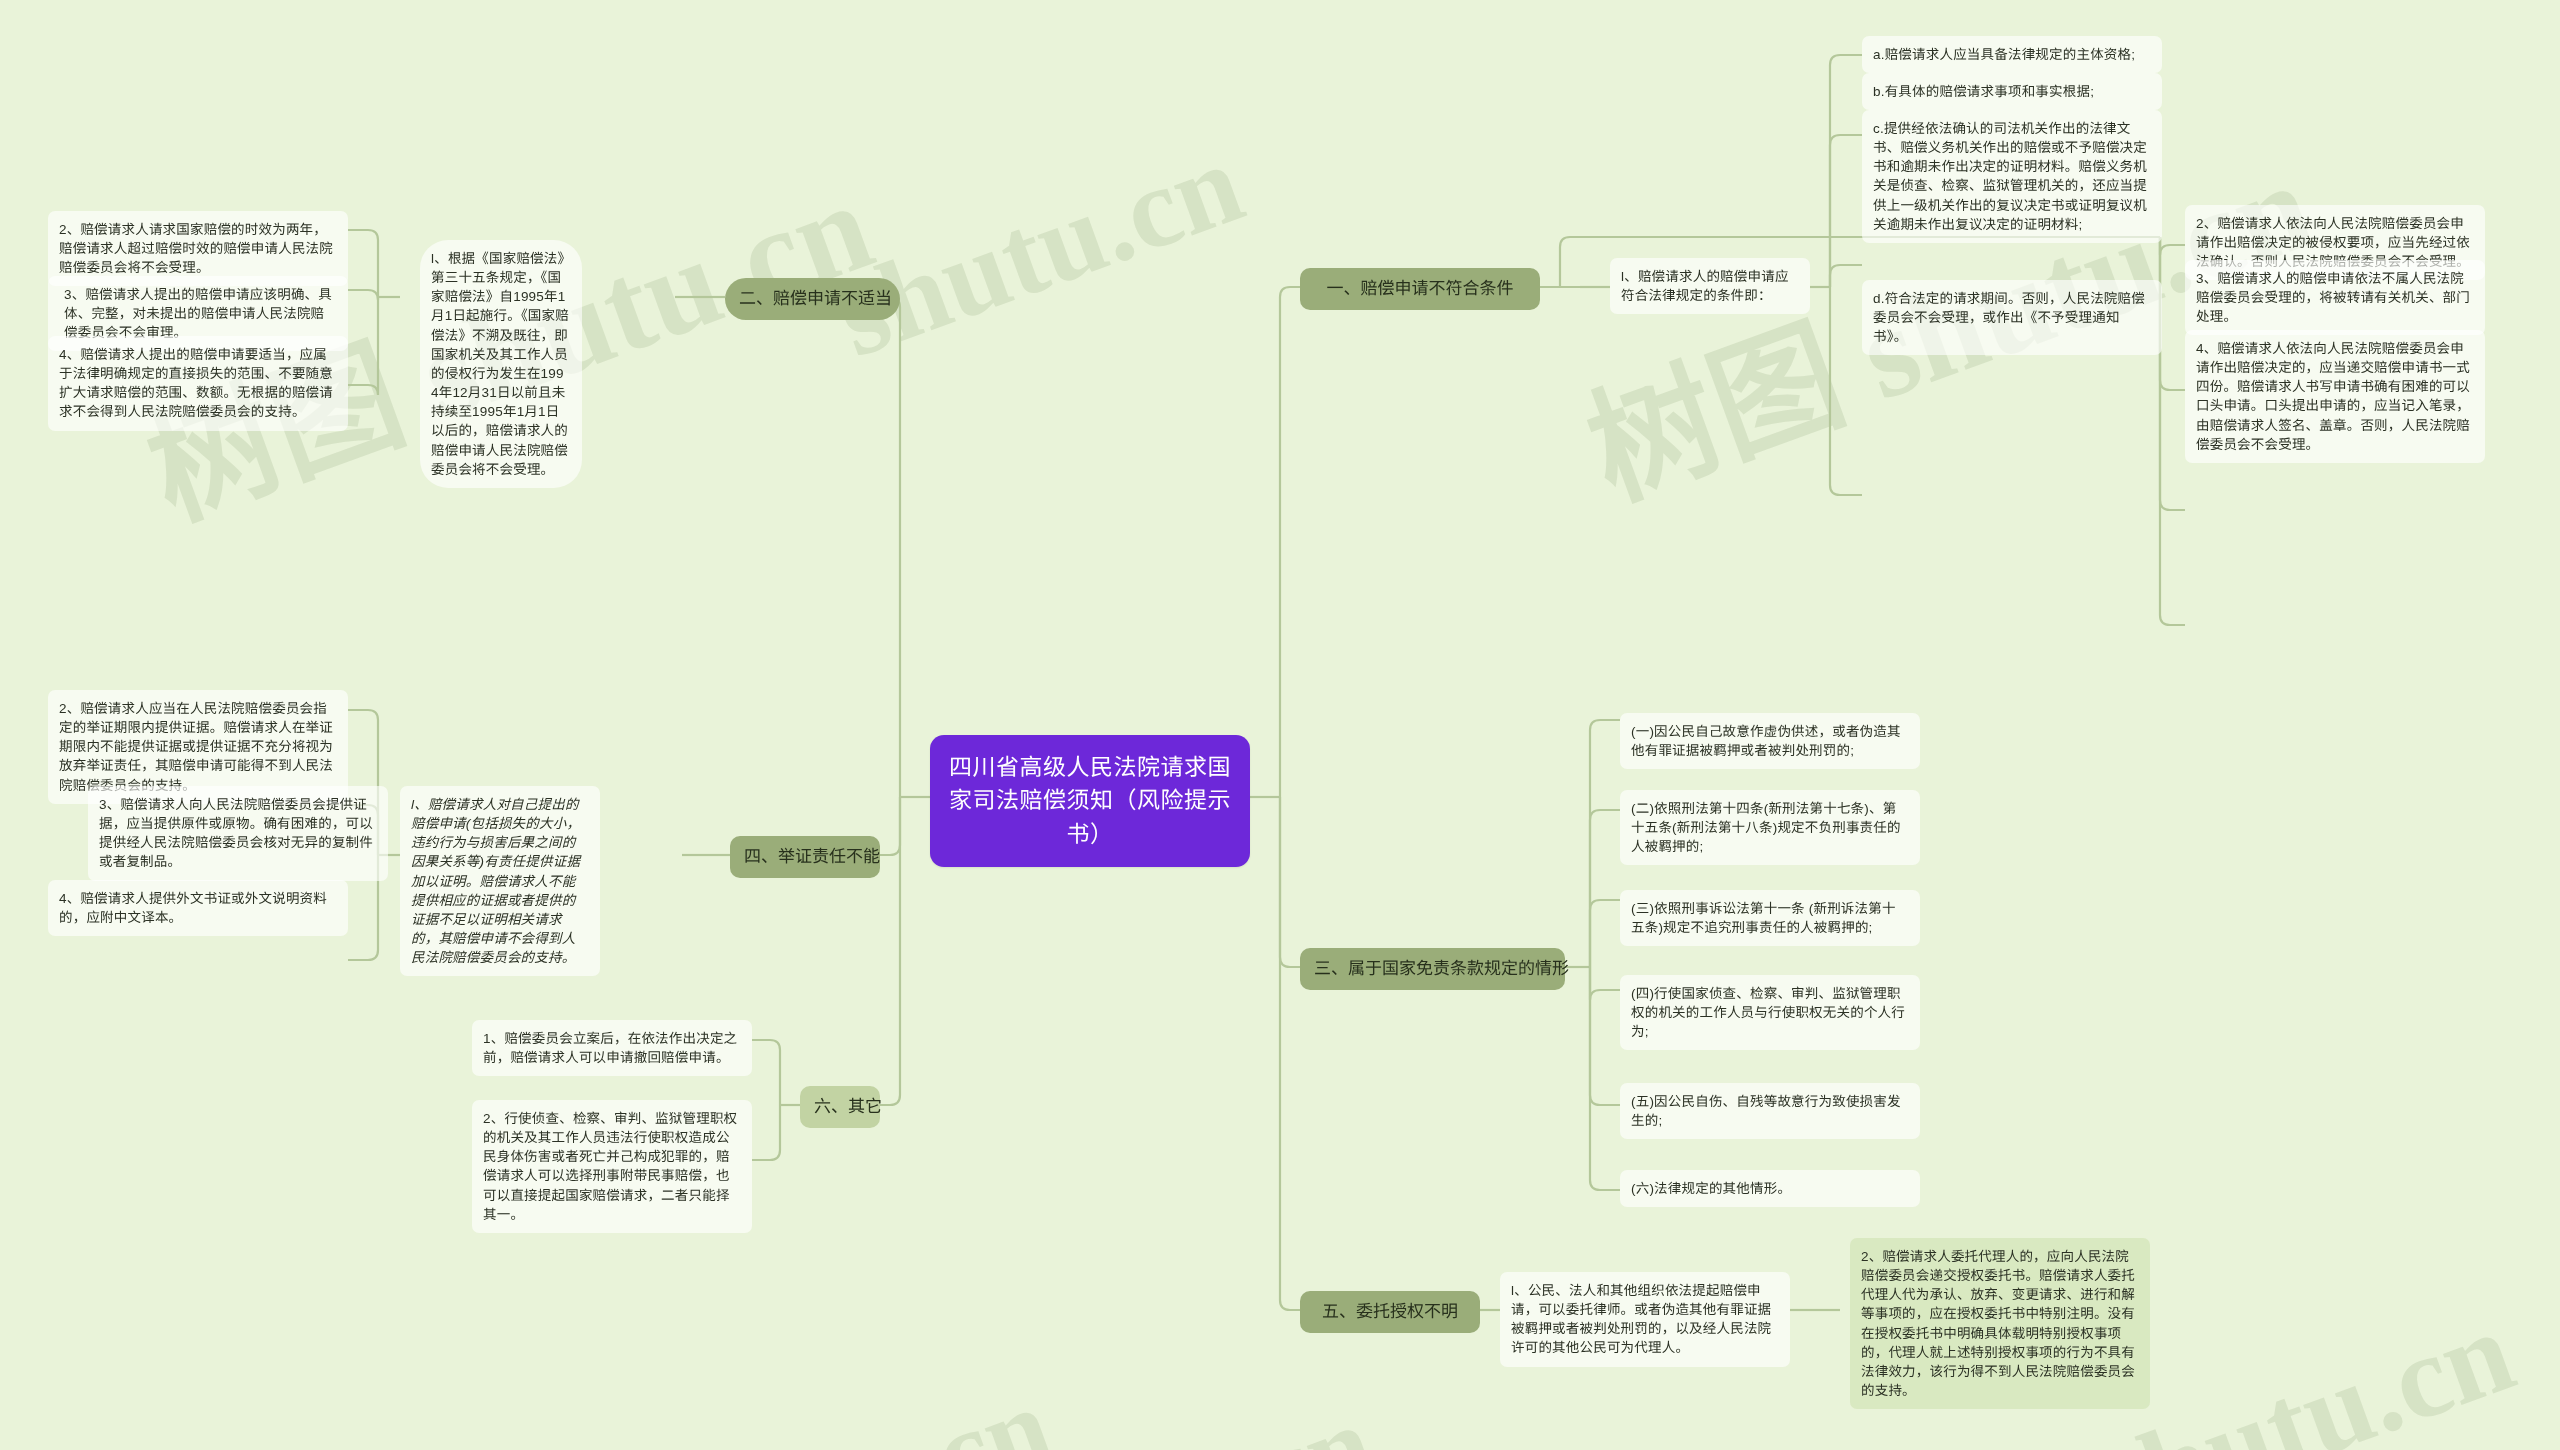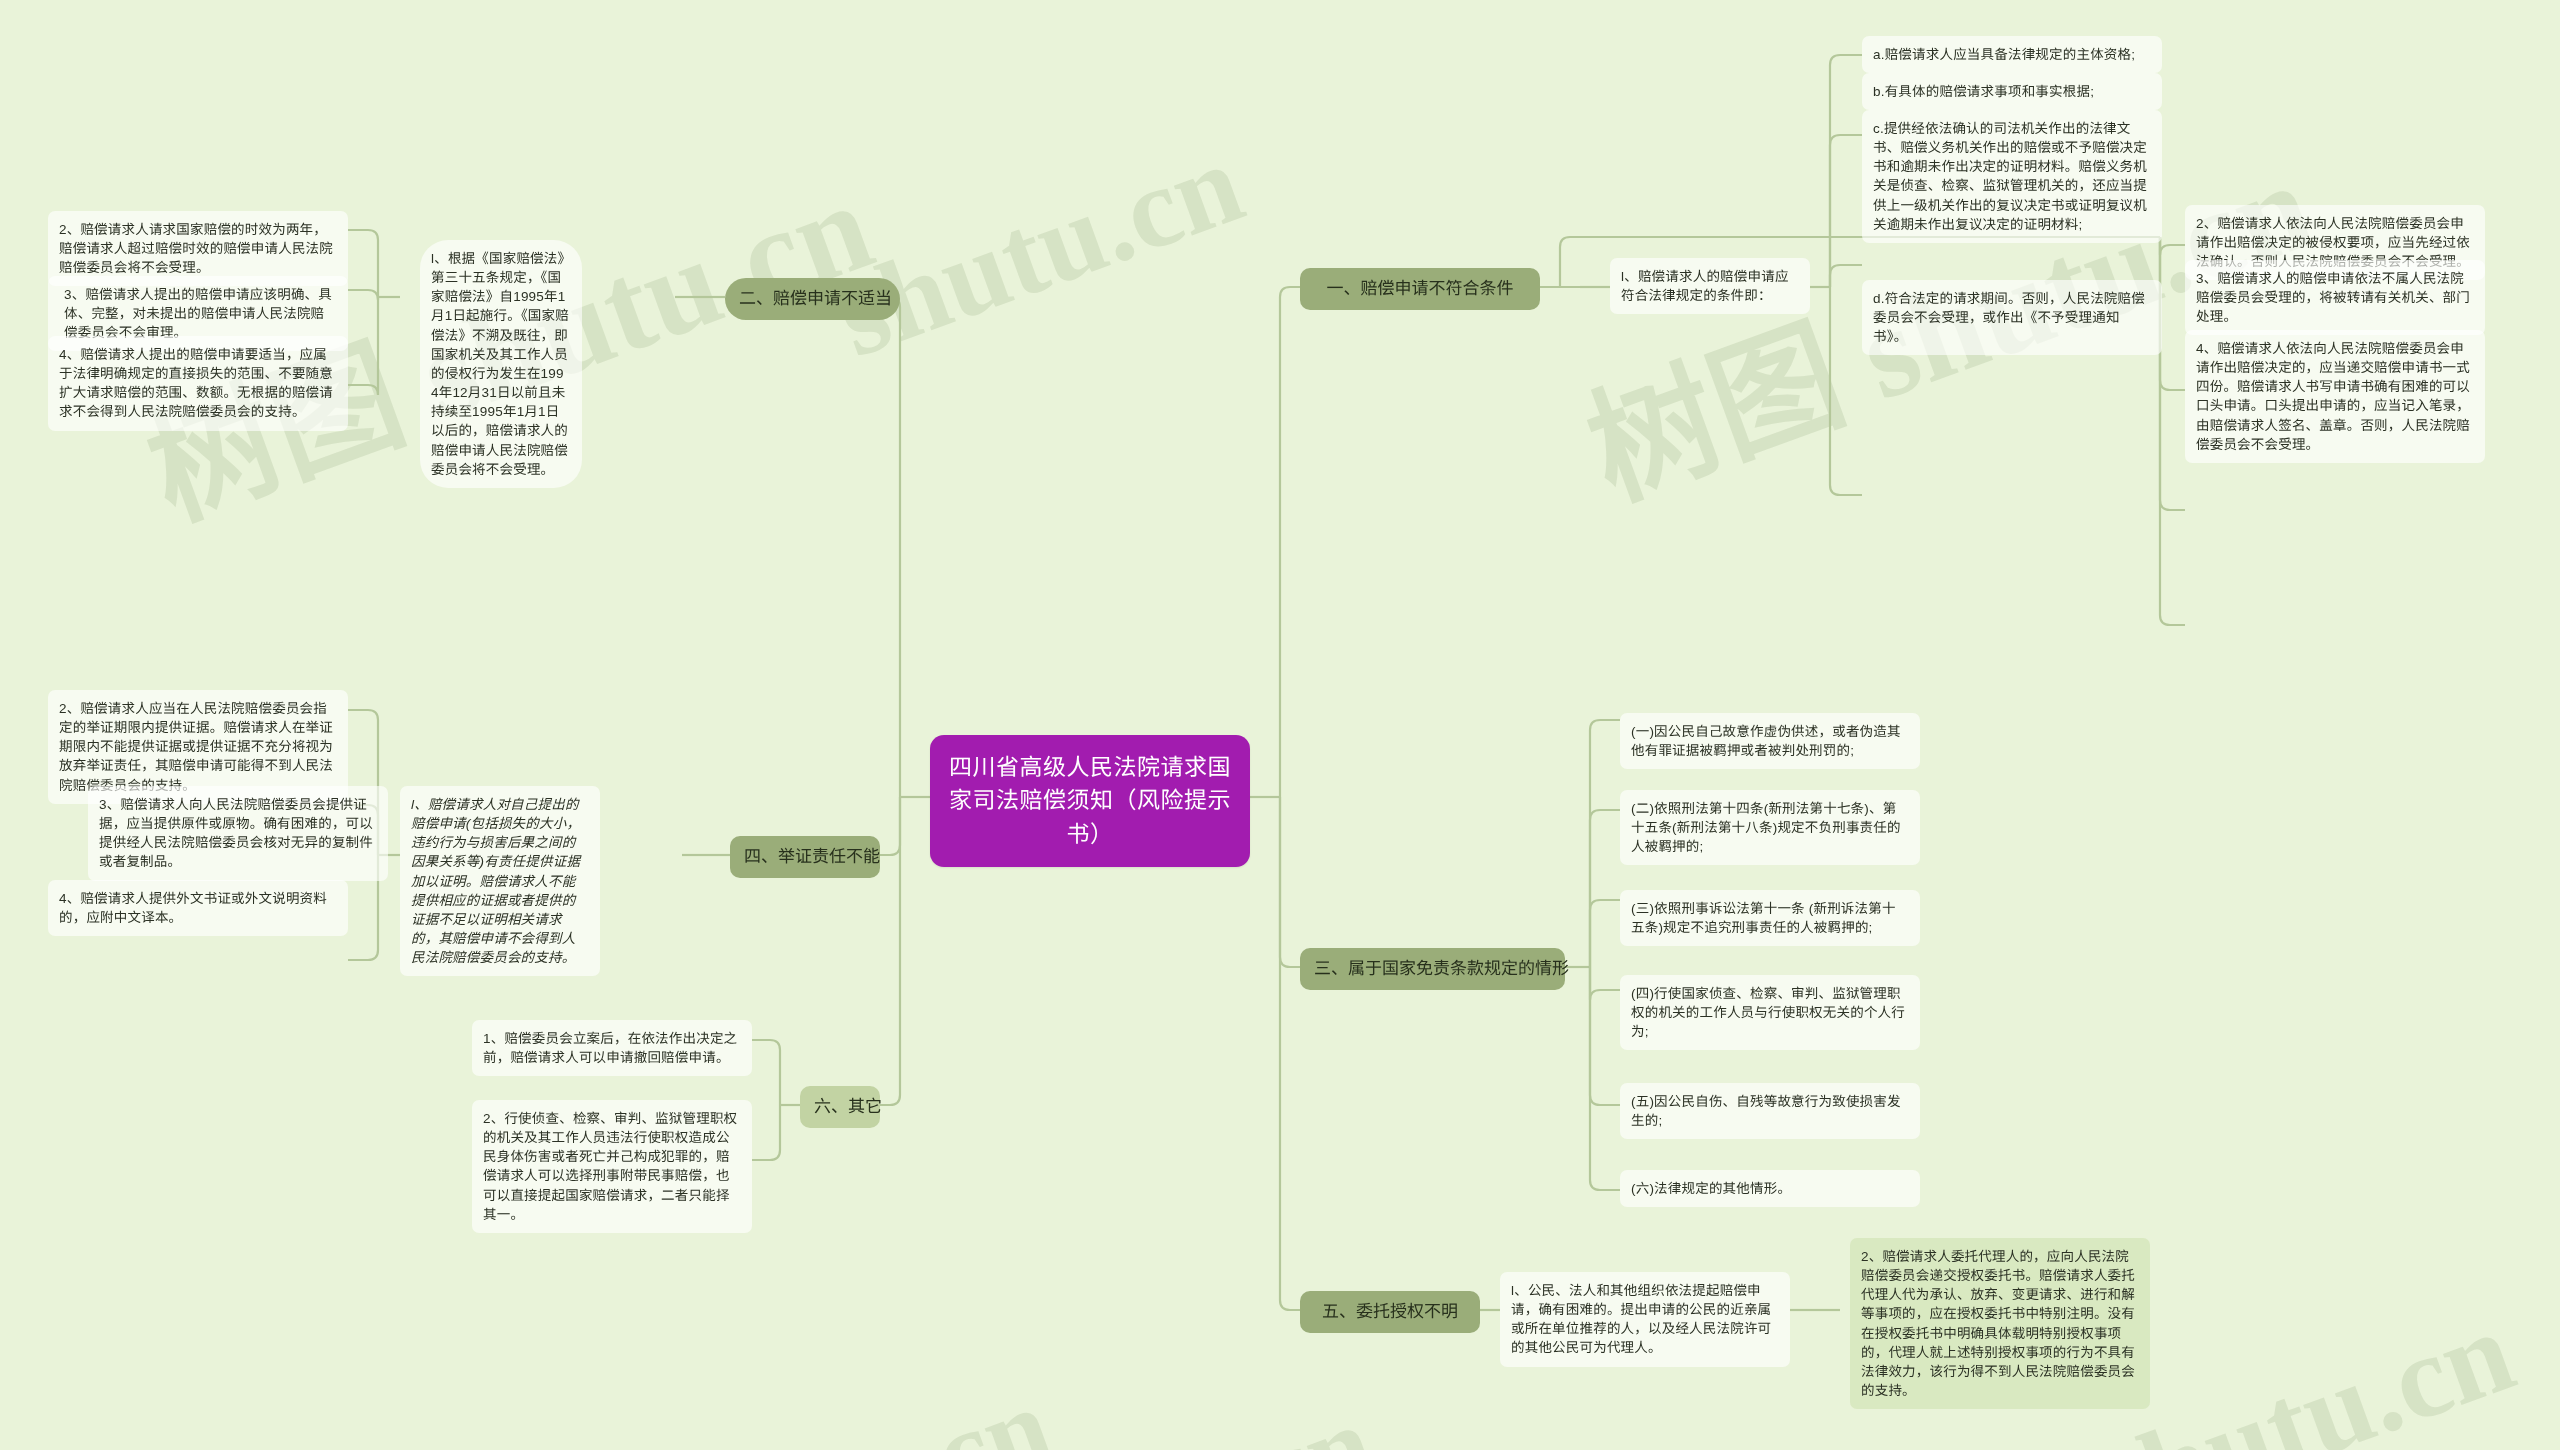--- a/index.html
+++ b/index.html
@@ -53,7 +53,7 @@
 
   
   .root {
-    background: #a21caf;
+    background: #6d28d9;
     color: #ffffff;
     border-radius: 14px;
     font-size: 23px;

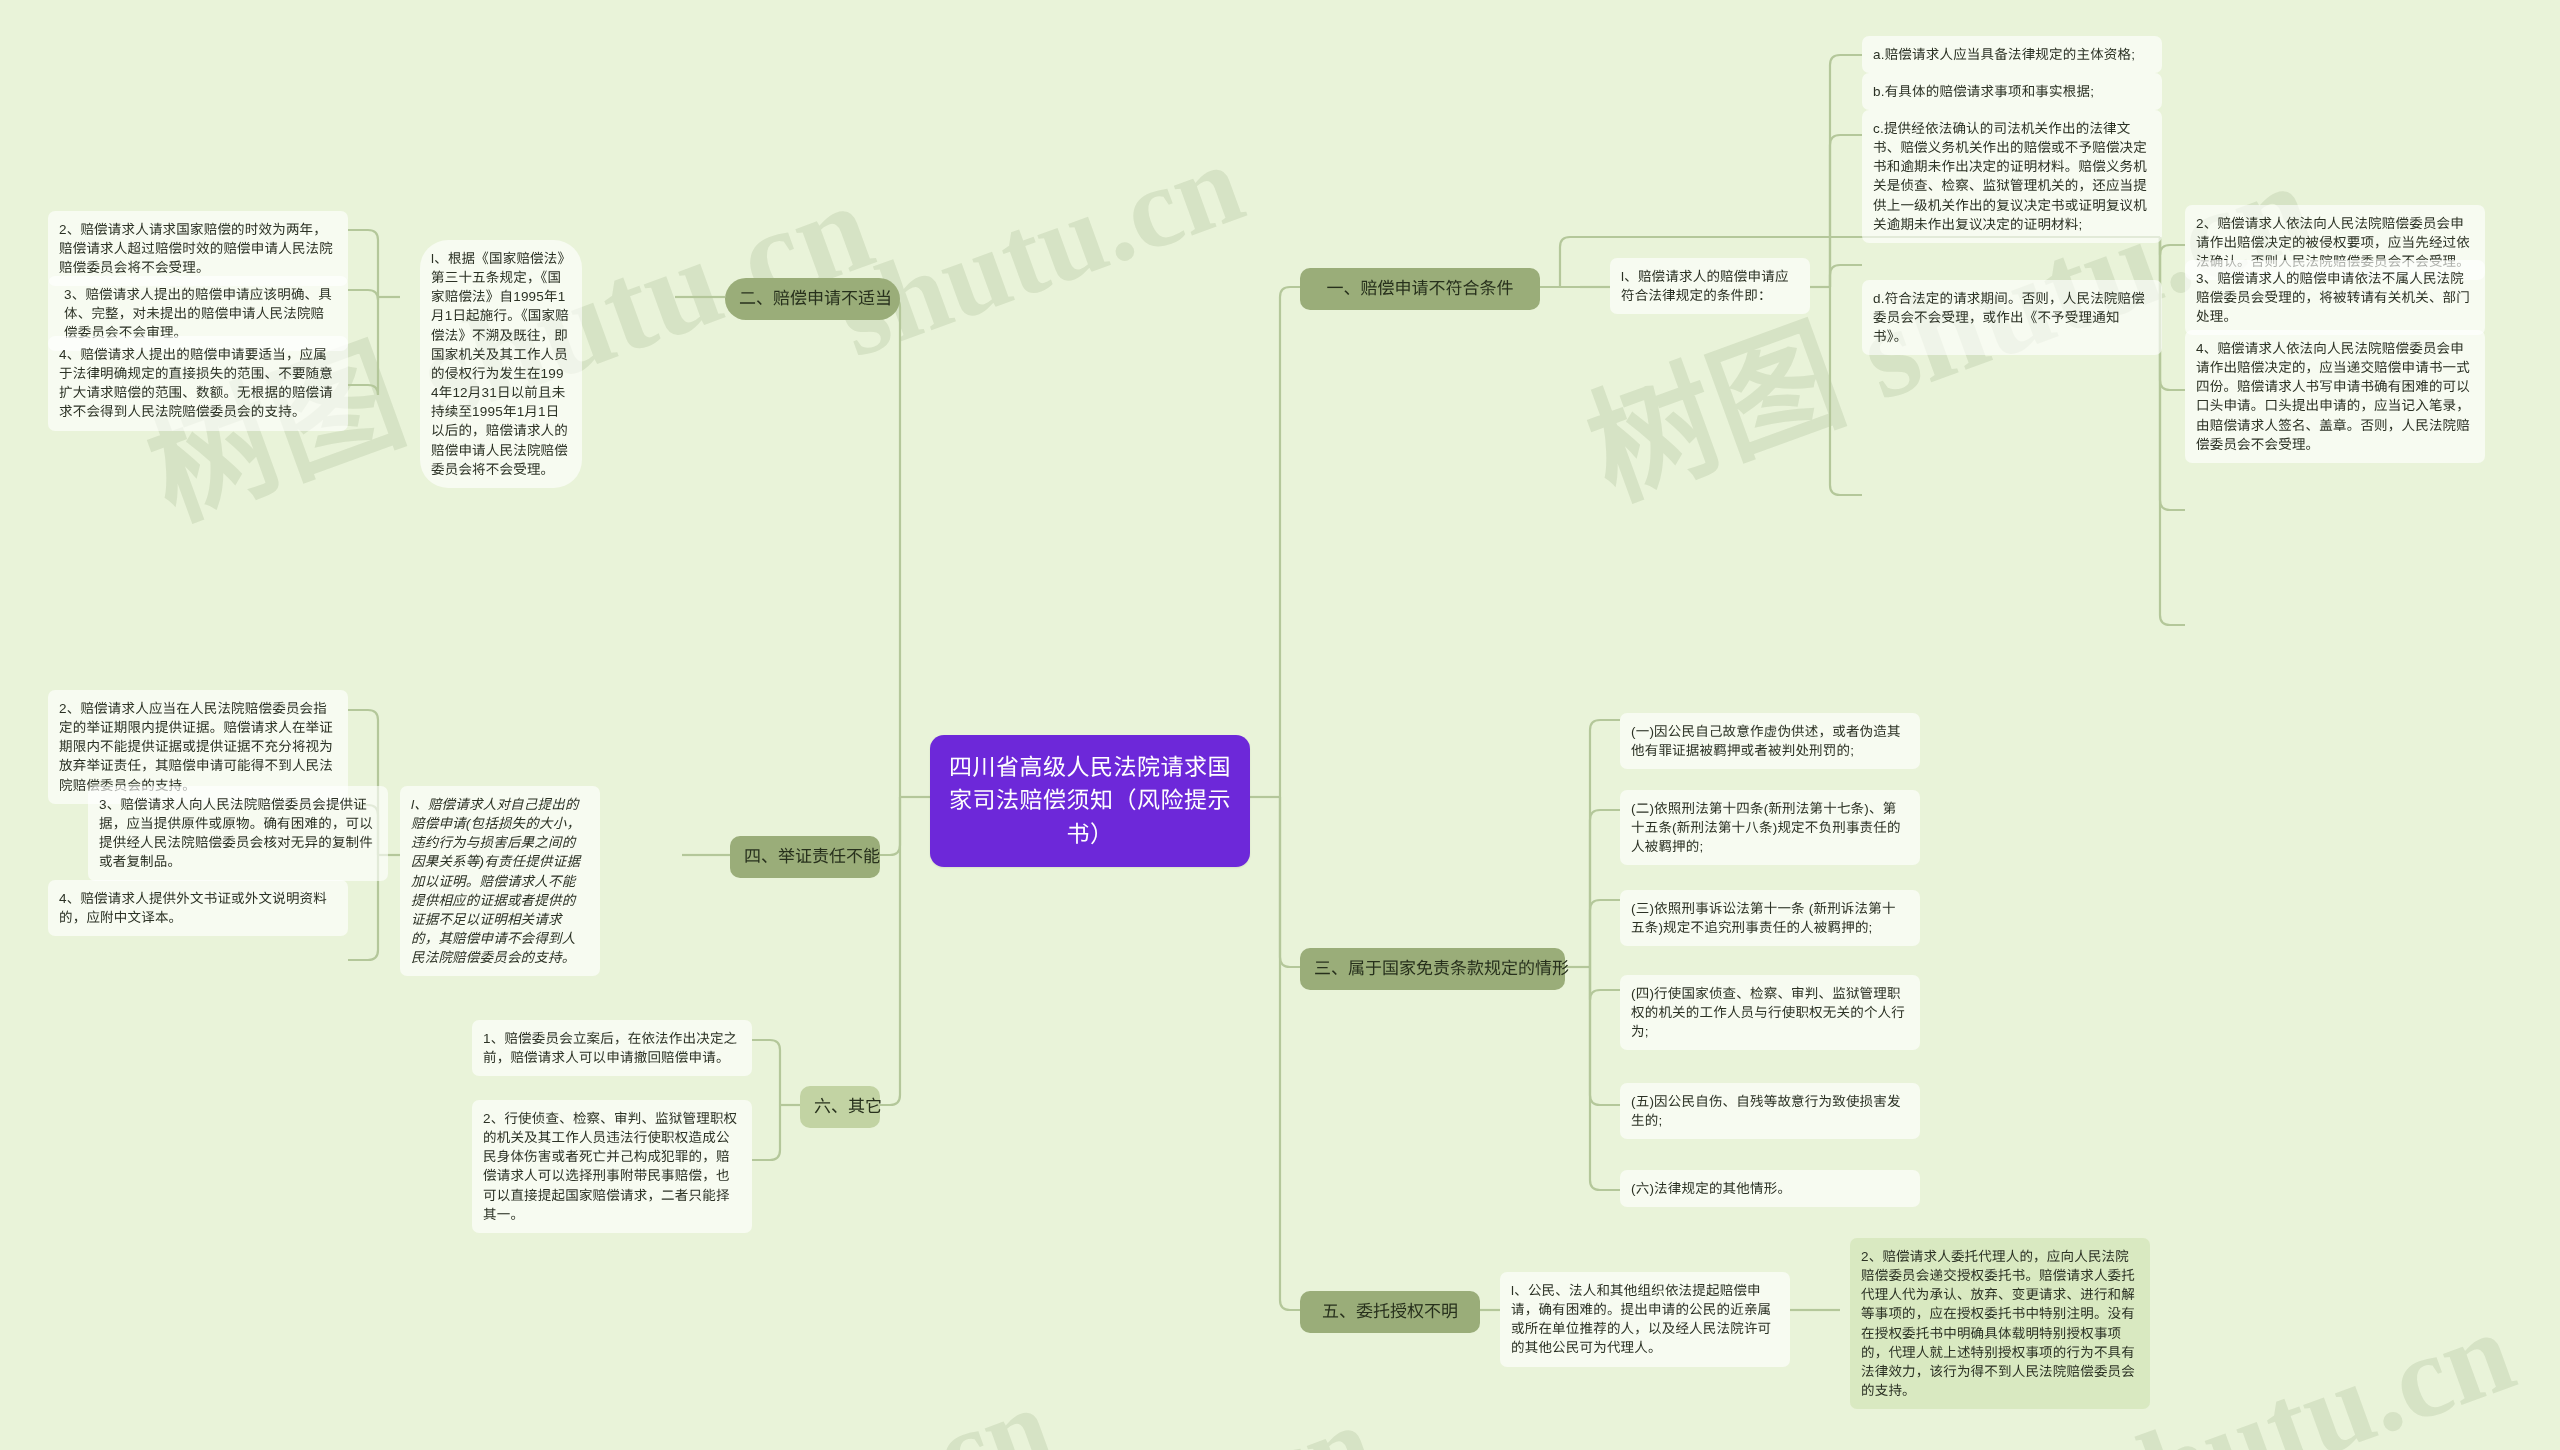--- a/index.html
+++ b/index.html
@@ -256,7 +256,7 @@
     <span>五、委托授权不明</span>
   </div>
   <div class="node leaf" style="left:1500px; top:1272px; width:290px;">
-    <span>l、公民、法人和其他组织依法提起赔偿申请，确有困难的。提出申请的公民的近亲属或所在单位推荐的人，以及经人民法院许可的其他公民可为代理人。</span>
+    <span>l、公民、法人和其他组织依法提起赔偿申请，可以委托律师。或者伪造其他有罪证据被羁押或者被判处刑罚的，以及经人民法院许可的其他公民可为代理人。</span>
   </div>
   <div class="node leaf tint" style="left:1850px; top:1238px; width:300px;">
     <span>2、赔偿请求人委托代理人的，应向人民法院赔偿委员会递交授权委托书。赔偿请求人委托代理人代为承认、放弃、变更请求、进行和解等事项的，应在授权委托书中特别注明。没有在授权委托书中明确具体载明特别授权事项的，代理人就上述特别授权事项的行为不具有法律效力，该行为得不到人民法院赔偿委员会的支持。</span>

